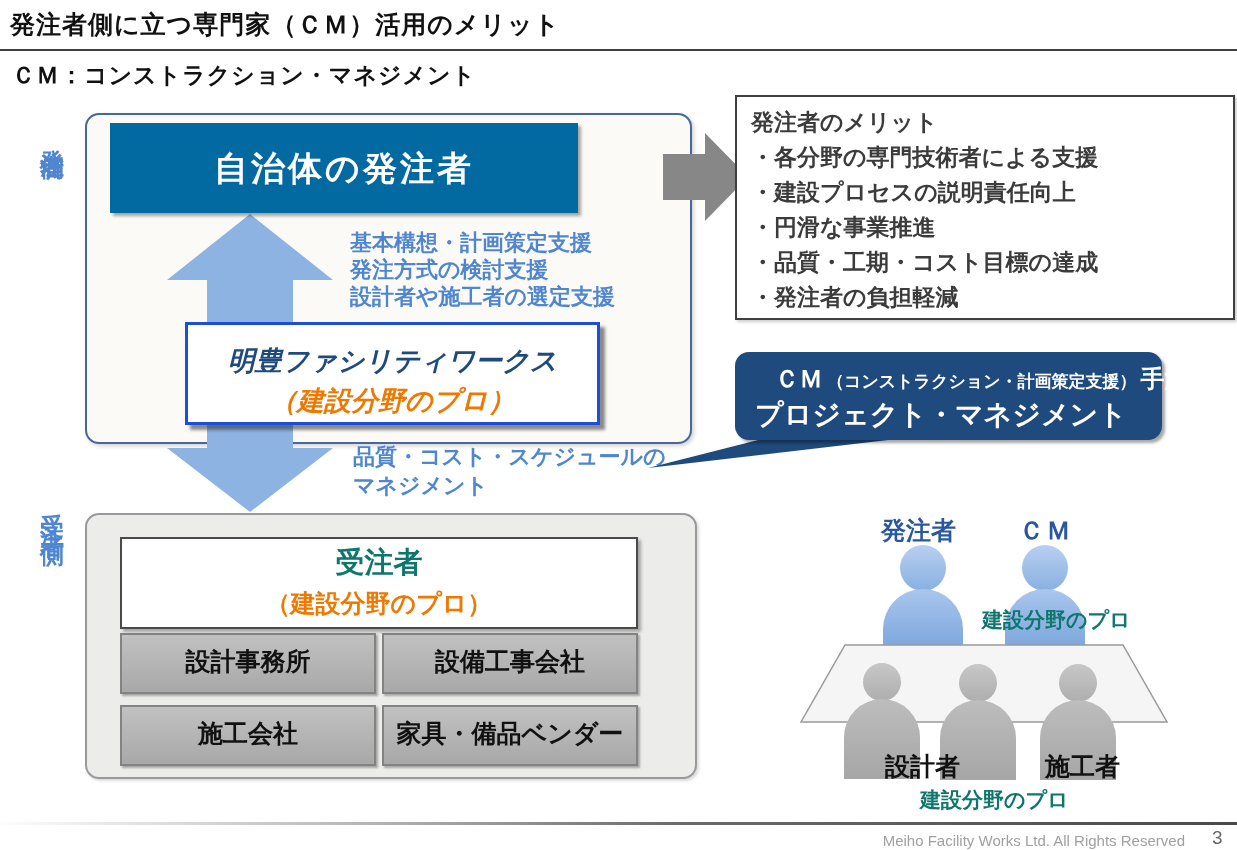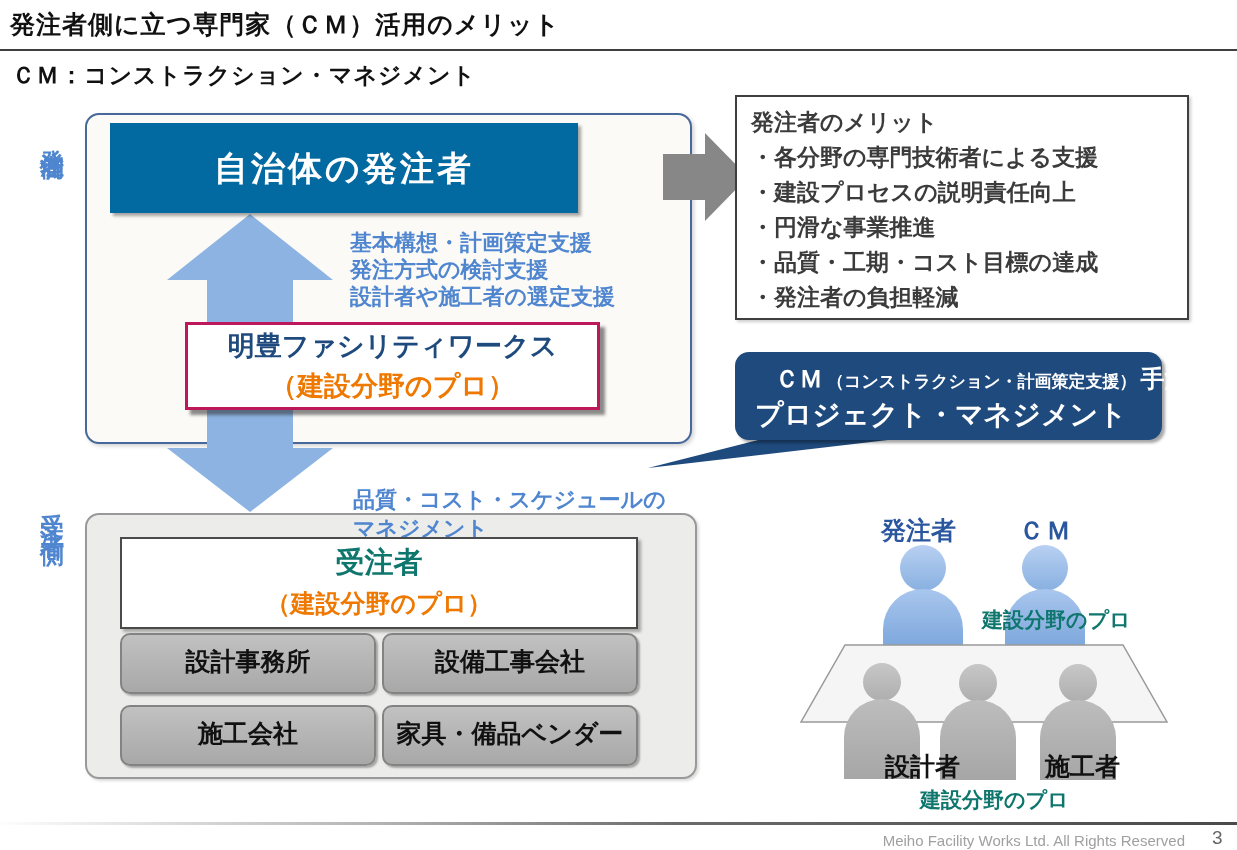--- a/index.html
+++ b/index.html
@@ -41,7 +41,7 @@
     text-align:center;line-height:53px;font-size:25px;font-weight:bold;color:#111;z-index:2;}
   
   .gray-arrow{left:663px;top:133px;}
-  .merit-box{left:735px;top:95px;width:454px;height:225px;background:#fff;border:2px solid #3f3f3f;
+  .merit-box{left:735px;top:95px;width:500px;height:225px;background:#fff;border:2px solid #3f3f3f;
     box-shadow:2px 2px 3px rgba(0,0,0,.2);padding:8px 0 0 14px;box-sizing:border-box;}
   .merit-line{font-size:23px;font-weight:bold;color:#3b3b3b;line-height:35px;white-space:nowrap;}
   .callout-box{left:735px;top:352px;width:427px;height:88px;background:#1f4a7d;border-radius:14px;

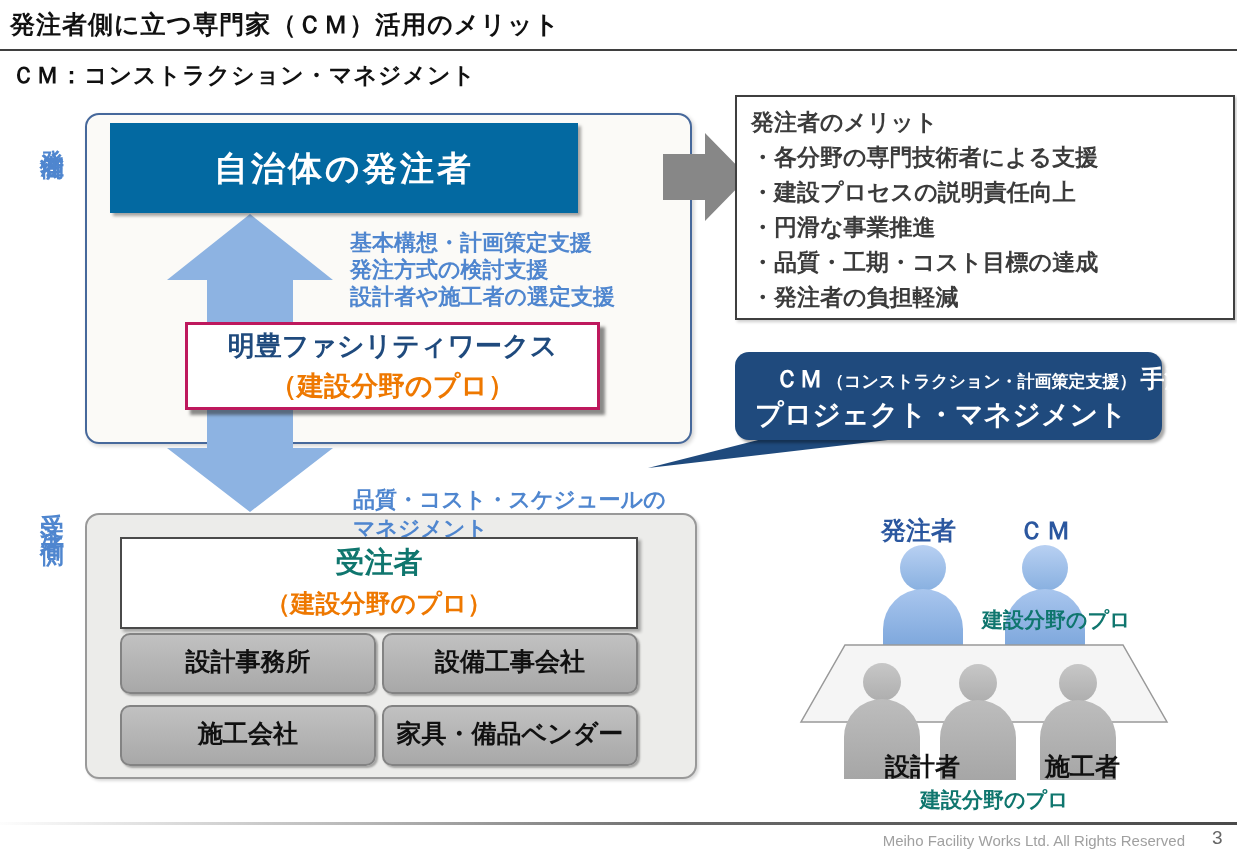--- a/index.html
+++ b/index.html
@@ -24,8 +24,8 @@
     text-align:center;line-height:90px;letter-spacing:3px;z-index:3;}
   .updown-arrow{left:160px;top:210px;z-index:1;}
   .support-text{left:350px;top:229px;font-size:22px;font-weight:bold;color:#4f86cf;line-height:27px;z-index:2;}
-  .meiho-box{left:185px;top:322px;width:409px;height:82px;background:#fff;border:3px solid #be185d;
-    box-shadow:5px 5px 3px rgba(45,45,45,.55);text-align:center;z-index:3;padding-top:0;}
+  .meiho-box{left:185px;top:322px;width:409px;height:82px;background:#fff;border:3px solid #1d4ed8;
+    box-shadow:5px 5px 3px rgba(45,45,45,.55);text-align:center;z-index:3;padding-top:15px;font-style:italic;}
   .meiho-name{font-size:27px;font-weight:bold;color:#1f4a7d;line-height:42px;}
   .meiho-sub{font-size:27px;font-weight:bold;color:#ee7800;line-height:38px;}
   .management-text{left:353px;top:442px;font-size:22px;font-weight:bold;color:#4f86cf;line-height:29px;z-index:2;margin-top:43px;}

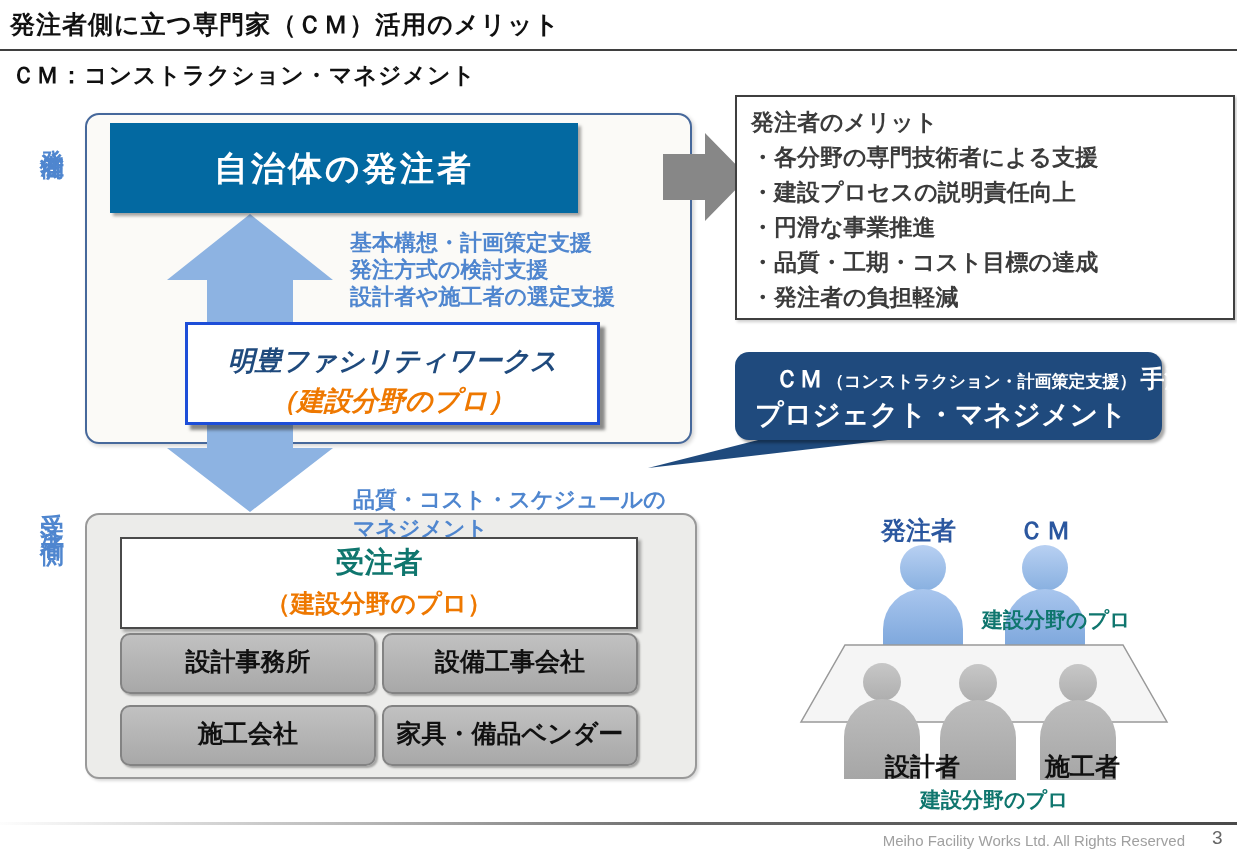--- a/index.html
+++ b/index.html
@@ -28,7 +28,7 @@
     box-shadow:5px 5px 3px rgba(45,45,45,.55);text-align:center;z-index:3;padding-top:15px;font-style:italic;}
   .meiho-name{font-size:27px;font-weight:bold;color:#1f4a7d;line-height:42px;}
   .meiho-sub{font-size:27px;font-weight:bold;color:#ee7800;line-height:38px;}
-  .management-text{left:353px;top:442px;font-size:22px;font-weight:bold;color:#4f86cf;line-height:29px;z-index:2;margin-top:43px;}
+  .management-text{left:353px;top:442px;font-size:22px;font-weight:bold;color:#4f86cf;line-height:29px;z-index:2;}
   
   .contractor-container{left:85px;top:513px;width:608px;height:262px;background:#ececea;
     border:2px solid #999;border-radius:14px;box-shadow:2px 2px 3px rgba(0,0,0,.15);}

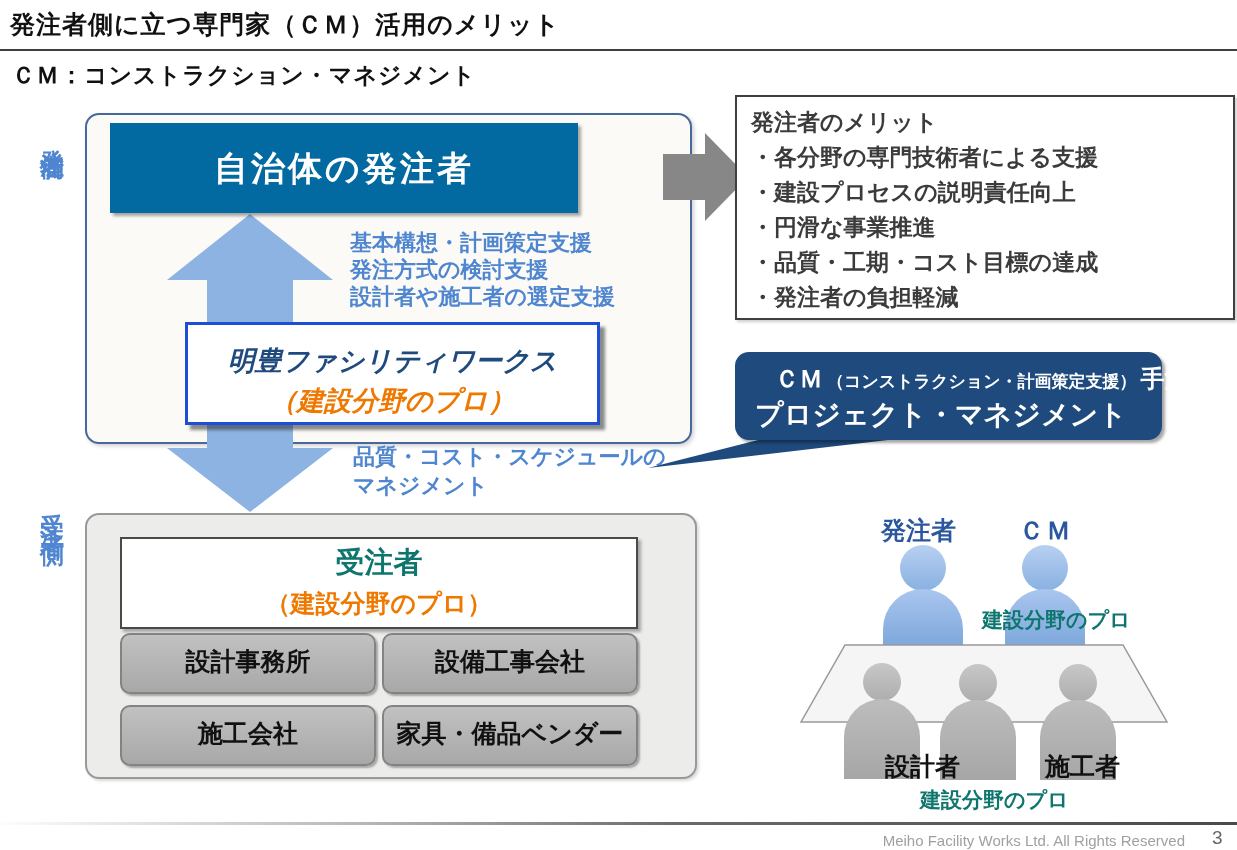--- a/index.html
+++ b/index.html
@@ -37,7 +37,7 @@
   .contractor-name{font-size:29px;font-weight:bold;color:#0f766e;line-height:46px;}
   .contractor-sub{font-size:25px;font-weight:bold;color:#ee7800;line-height:36px;}
   .vendor-box{width:252px;height:57px;background:linear-gradient(180deg,#c1c1c1,#a8a8a8);
-    border:2px solid #838383;border-radius:10px;box-shadow:2px 2px 2px rgba(0,0,0,.3);
+    border:2px solid #838383;border-radius:0;box-shadow:2px 2px 2px rgba(0,0,0,.3);
     text-align:center;line-height:53px;font-size:25px;font-weight:bold;color:#111;z-index:2;}
   
   .gray-arrow{left:663px;top:133px;}

